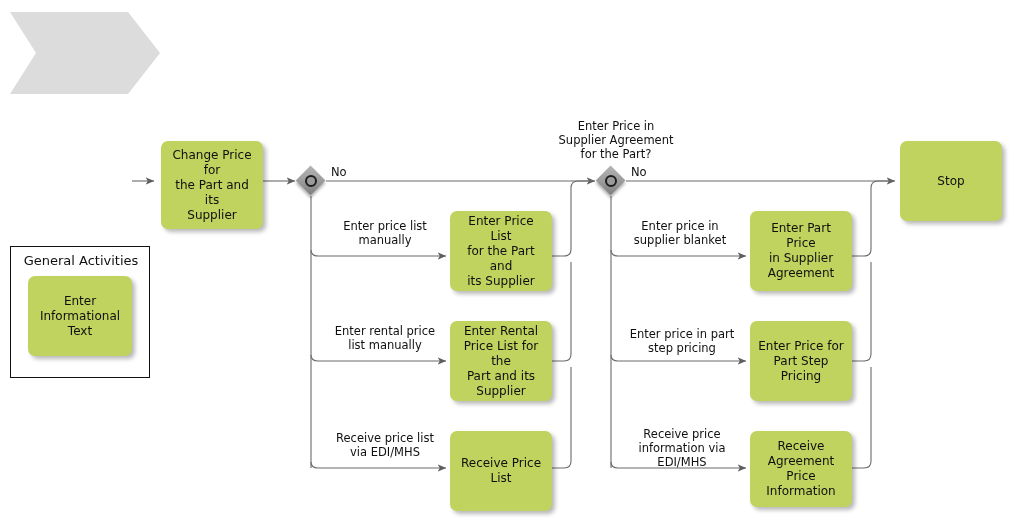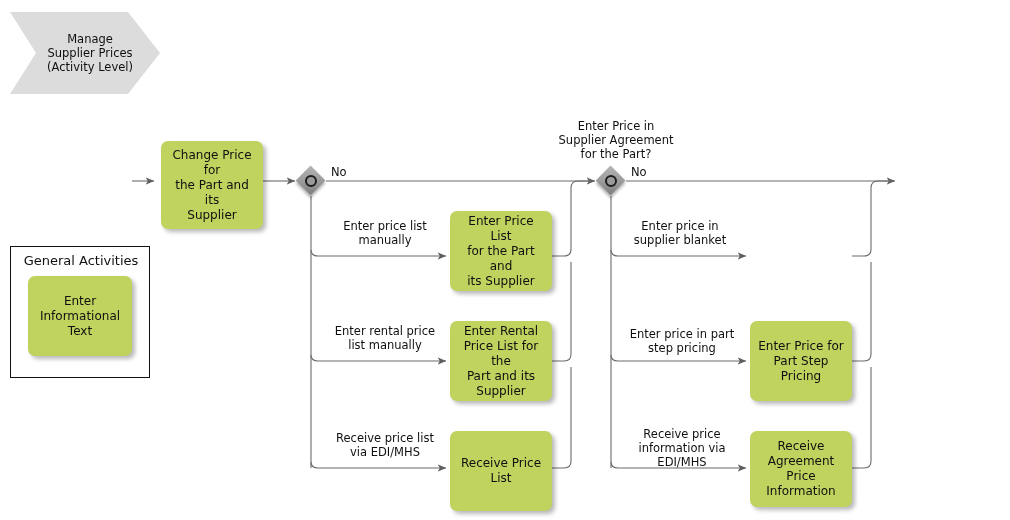--- a/index.html
+++ b/index.html
@@ -132,9 +132,6 @@
 
   <div class="banner">
     <div class="shape"></div>
-    <div class="txt">Manage
-Supplier Prices
-(Activity Level)</div>
   </div>
 
   <div class="frame">

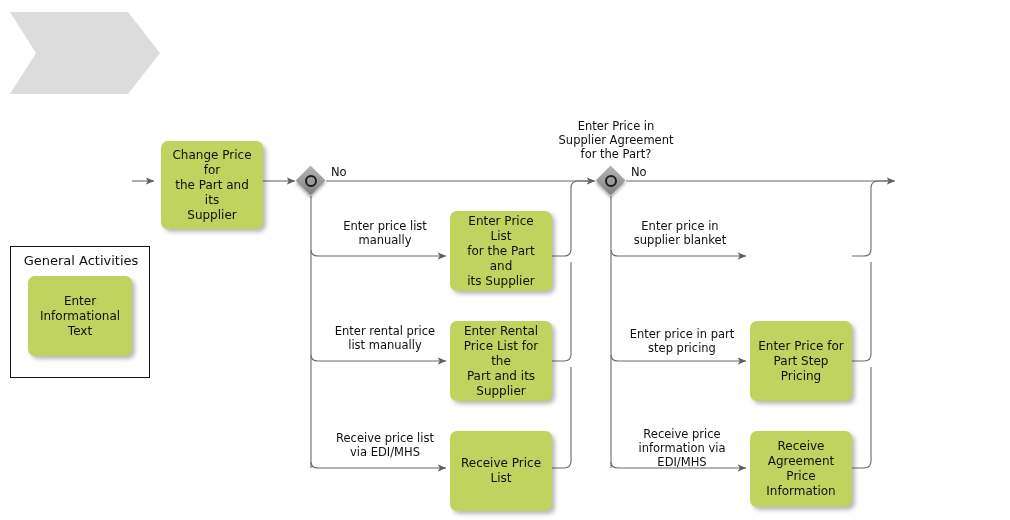--- a/index.html
+++ b/index.html
@@ -146,6 +146,7 @@
 the Part and its
 Supplier</div>
 
+  <div class="act" style="left:900px;top:141px;width:102px;height:80px;">Stop</div>
 
   <div class="gw" style="left:296px;top:166px;">
     <div class="dia"></div>

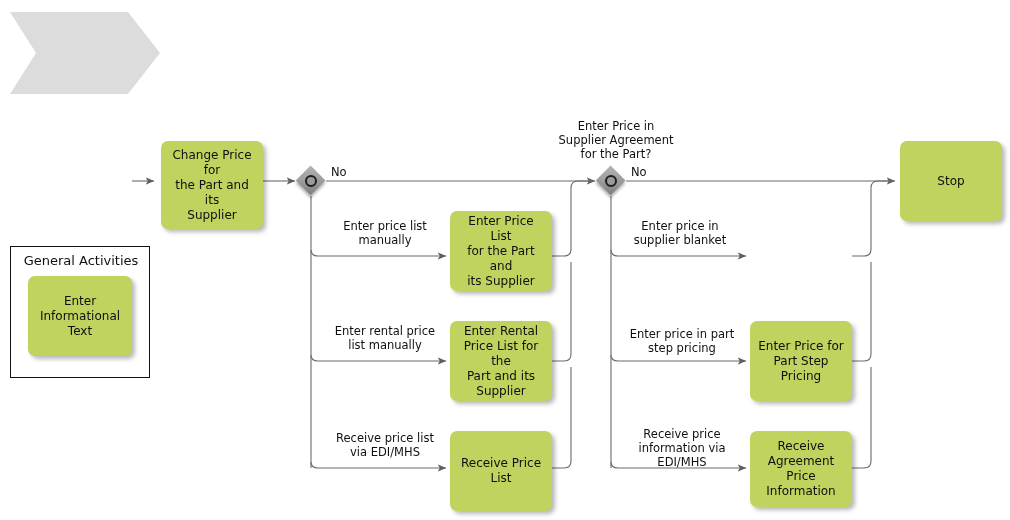--- a/index.html
+++ b/index.html
@@ -188,6 +188,9 @@
 information via
 EDI/MHS</div>
 
+  <div class="act" style="left:750px;top:211px;width:102px;height:80px;">Enter Part Price
+in Supplier
+Agreement</div>
   <div class="act" style="left:750px;top:321px;width:102px;height:80px;">Enter Price for
 Part Step Pricing</div>
   <div class="act" style="left:750px;top:431px;width:102px;height:76px;">Receive

